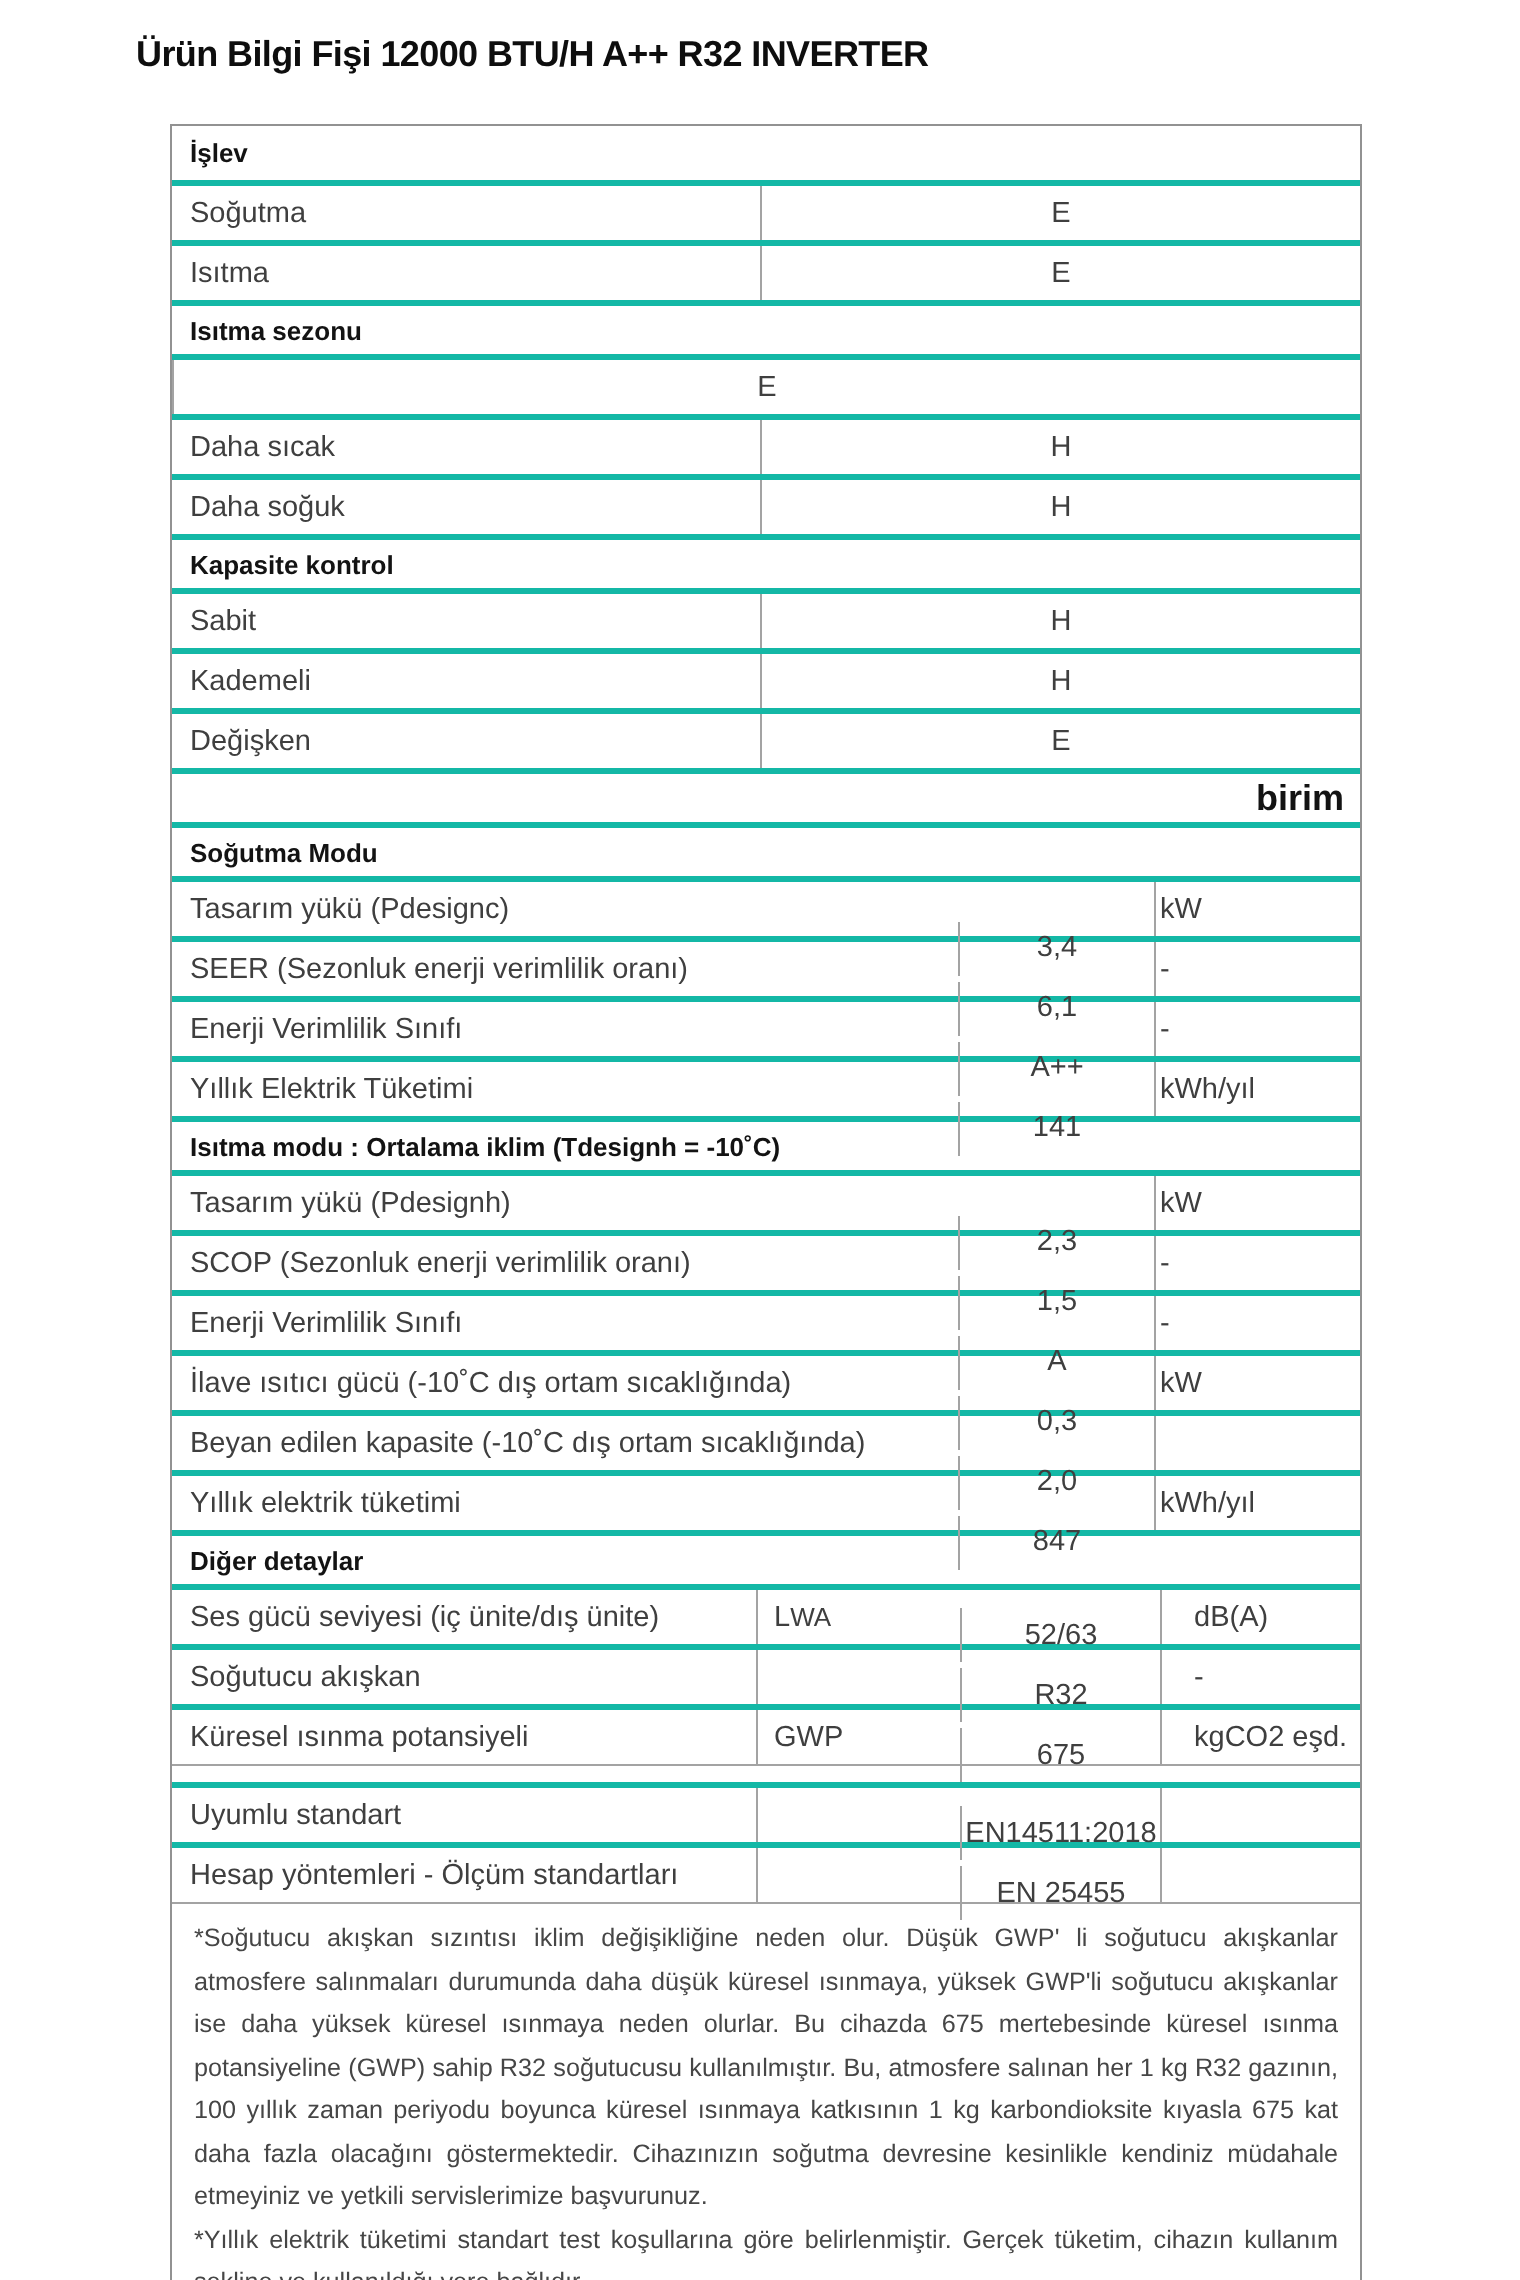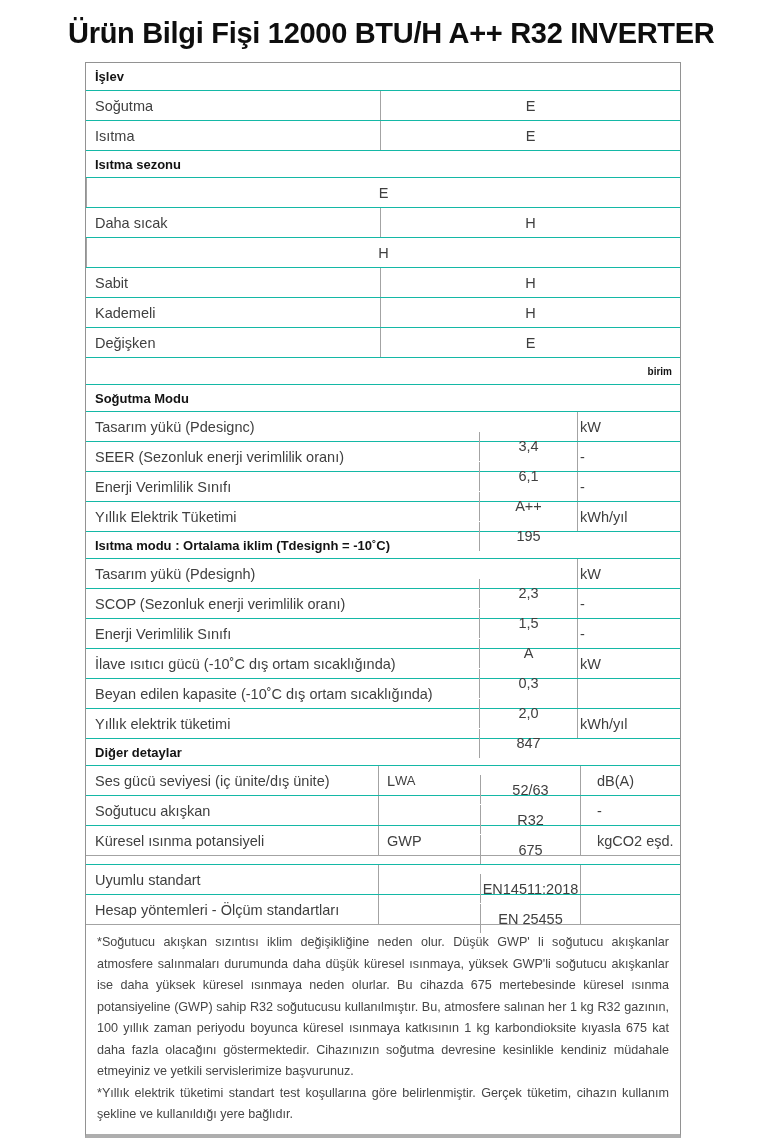--- a/index.html
+++ b/index.html
@@ -11,7 +11,7 @@
   }
   .page-title {
     position:absolute; left:68px; top:17px;
-    font-size:29px; font-weight:800; letter-spacing:-0.3px; color:#0e0e0e;
+    font-size:18px; font-weight:800; letter-spacing:-0.3px; color:#0e0e0e;
   }
   .fiche {
     position:absolute; left:85px; top:62px; width:596px;

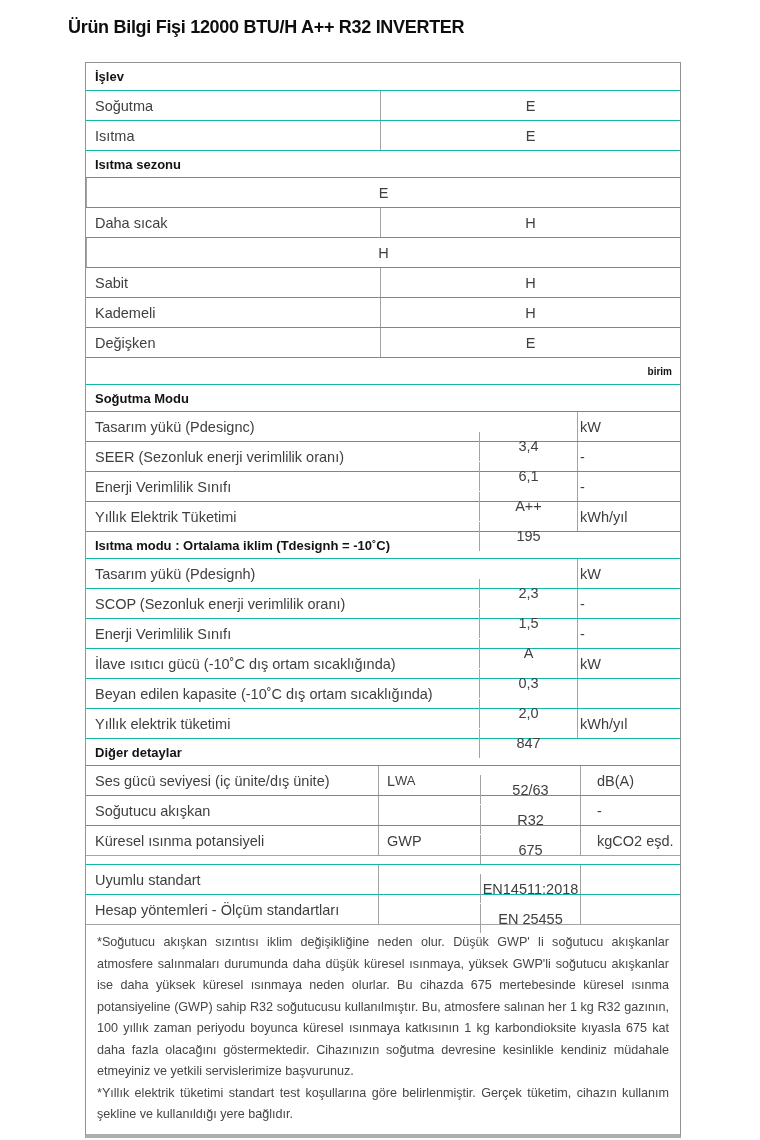--- a/index.html
+++ b/index.html
@@ -19,7 +19,7 @@
     border-bottom:4px solid #aeaeae;
     background:#fff;
   }
-  .row { display:flex; align-items:center; border-top:1px solid #14b8a6; font-size:14.5px; }
+  .row { display:flex; align-items:center; border-top:3px solid #14b8a6; font-size:14.5px; }
   .row:first-child { border-top:none; }
   .r   { height:30px; }
   .sec { height:27px; font-weight:700; color:#131313; font-size:13px; padding-left:9px; }

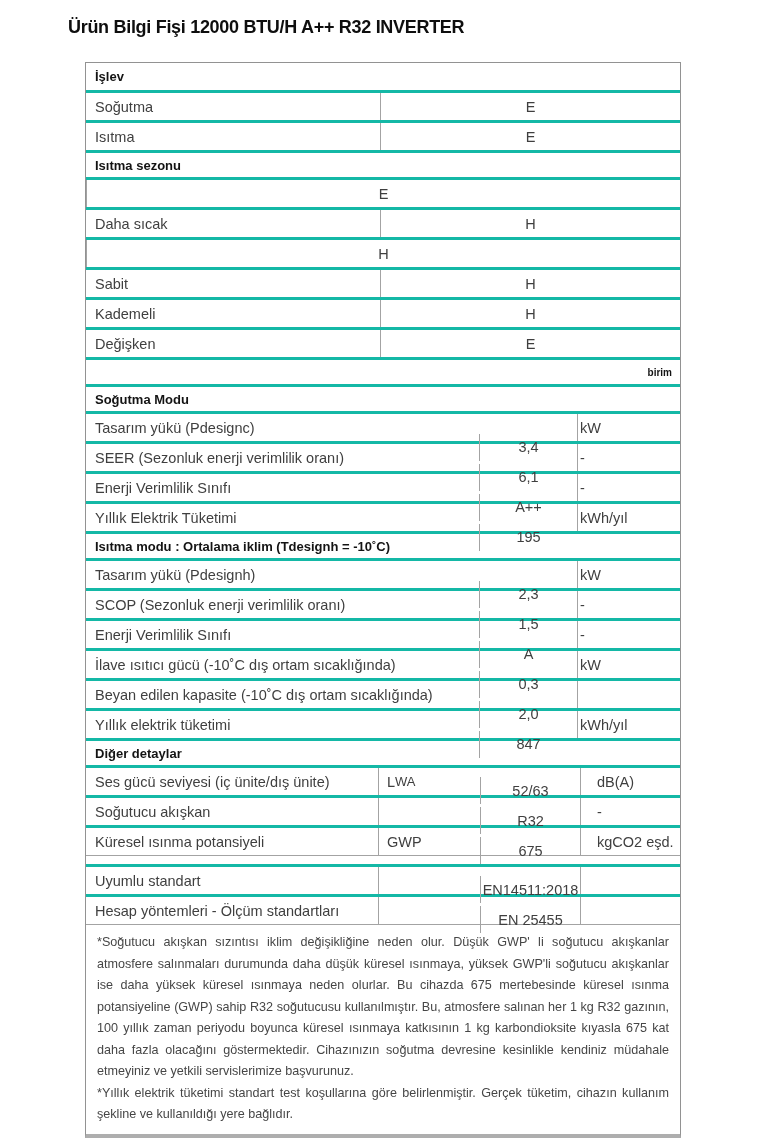--- a/index.html
+++ b/index.html
@@ -79,6 +79,7 @@
     <div class="cell val div-l center">H</div>
   </div>
   <div class="row r kv">
+    <div class="cell label">Daha soğuk</div>
     <div class="cell val div-l center">H</div>
   </div>
 

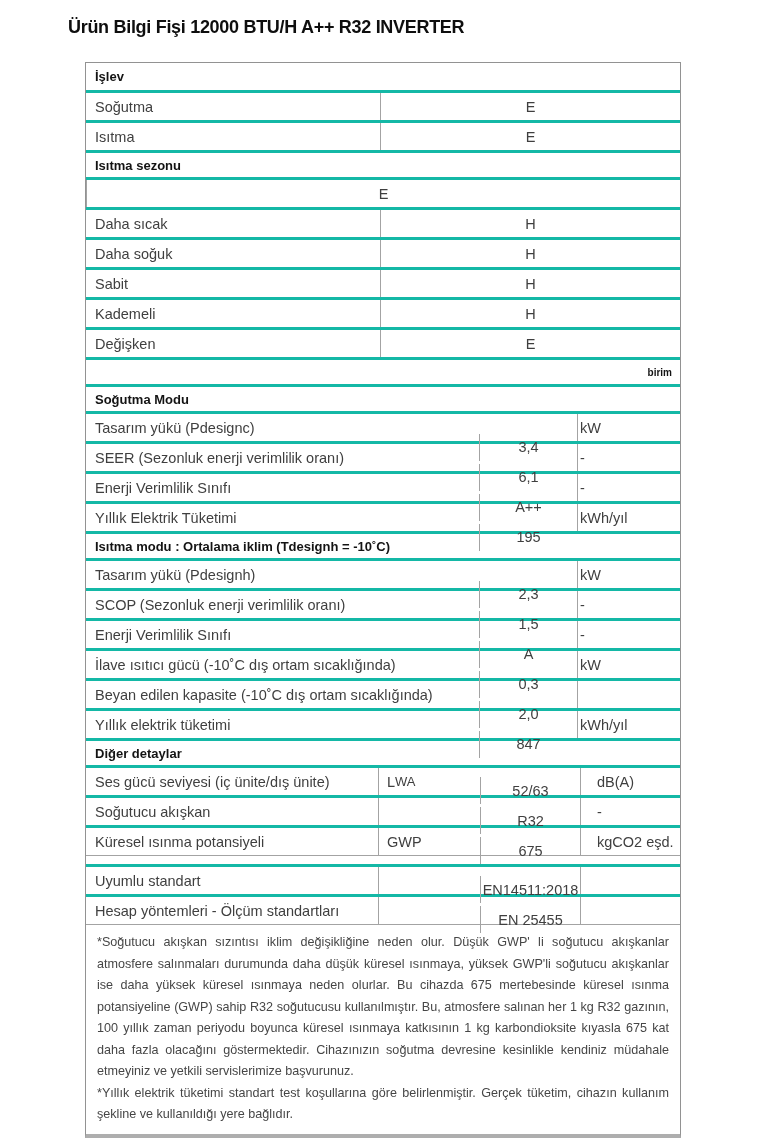--- a/index.html
+++ b/index.html
@@ -83,6 +83,7 @@
     <div class="cell val div-l center">H</div>
   </div>
 
+  <div class="row sec">Kapasite kontrol</div>
   <div class="row r kv">
     <div class="cell label">Sabit</div>
     <div class="cell val div-l center">H</div>

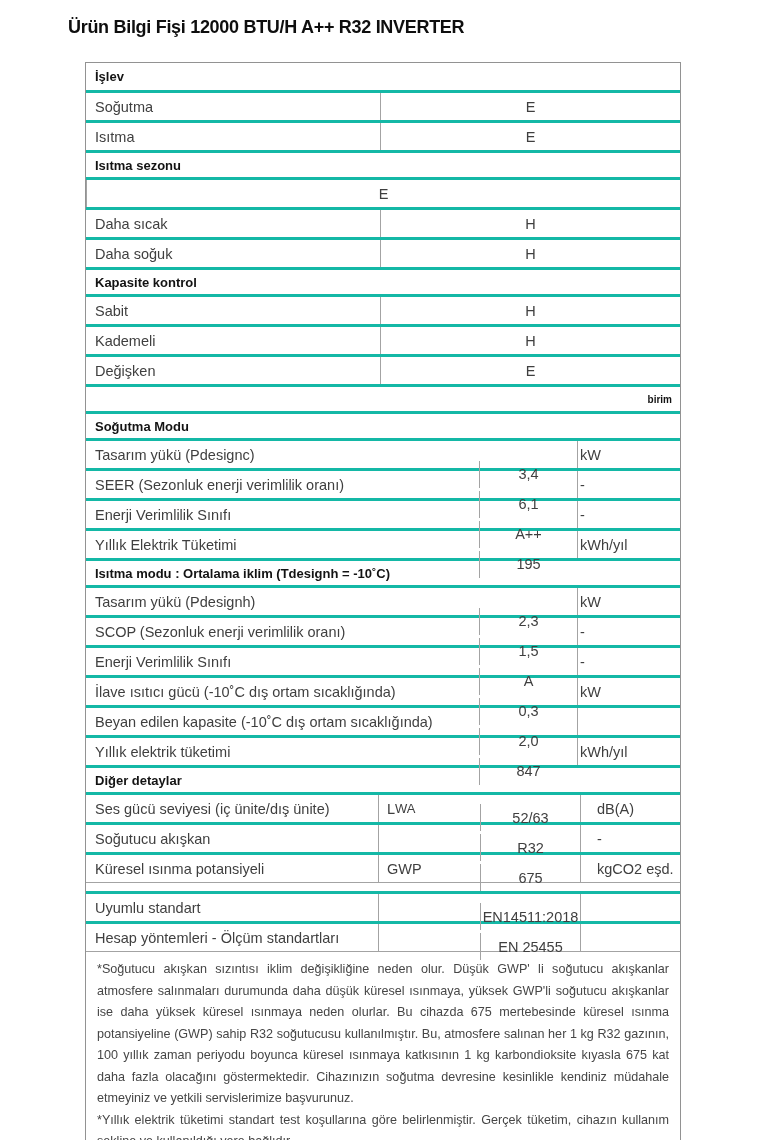--- a/index.html
+++ b/index.html
@@ -32,7 +32,7 @@
   .kv .val   { flex:1; }
   
   .unitrow { height:27px; justify-content:flex-end; padding-right:8px;
-             font-weight:700; color:#131313; font-size:10px; }
+             font-weight:700; color:#131313; font-size:18px; }
   
   .vu .label { width:393px; }
   .vu .val   { width:98px;margin-top:39px; }

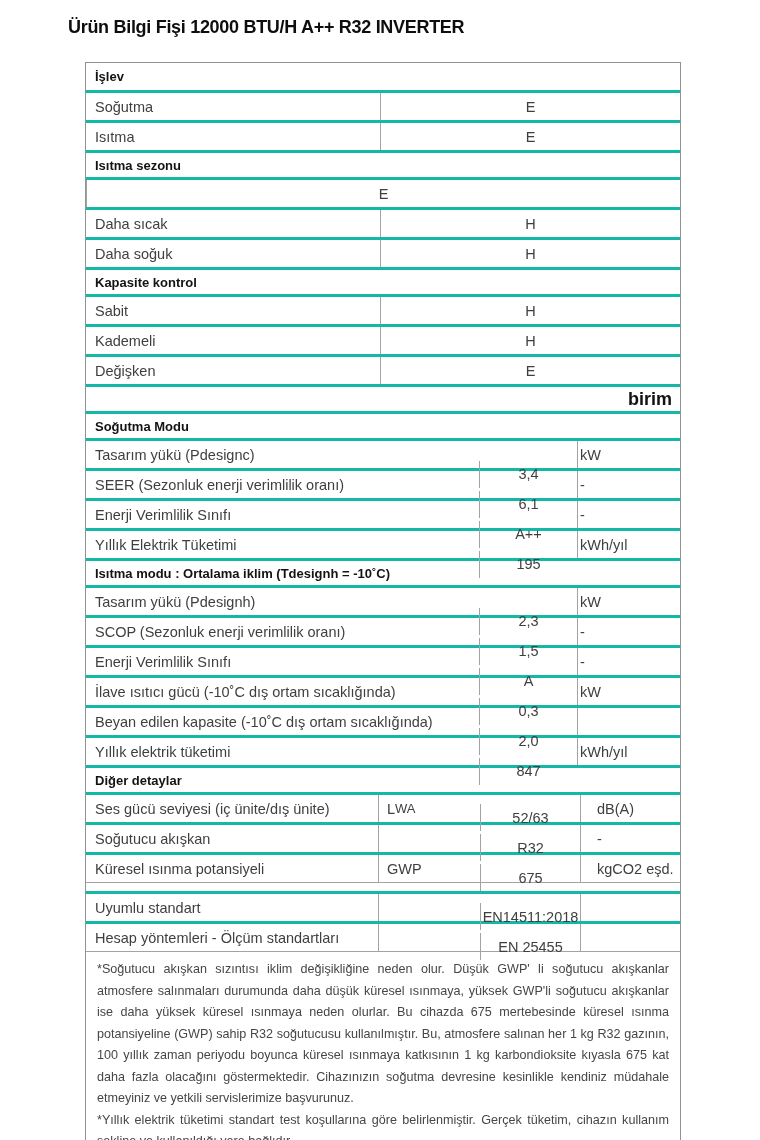--- a/index.html
+++ b/index.html
@@ -117,7 +117,7 @@
   </div>
   <div class="row r vu">
     <div class="cell label">Yıllık Elektrik Tüketimi</div>
-    <div class="cell val div-l center">195</div>
+    <div class="cell val div-l center">141</div>
     <div class="cell unit div-l">kWh/yıl</div>
   </div>
 

